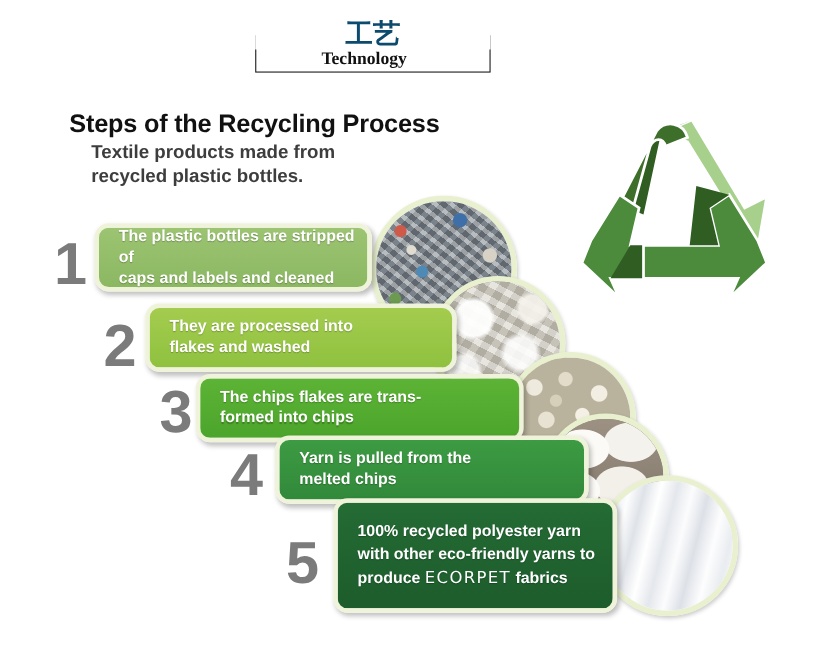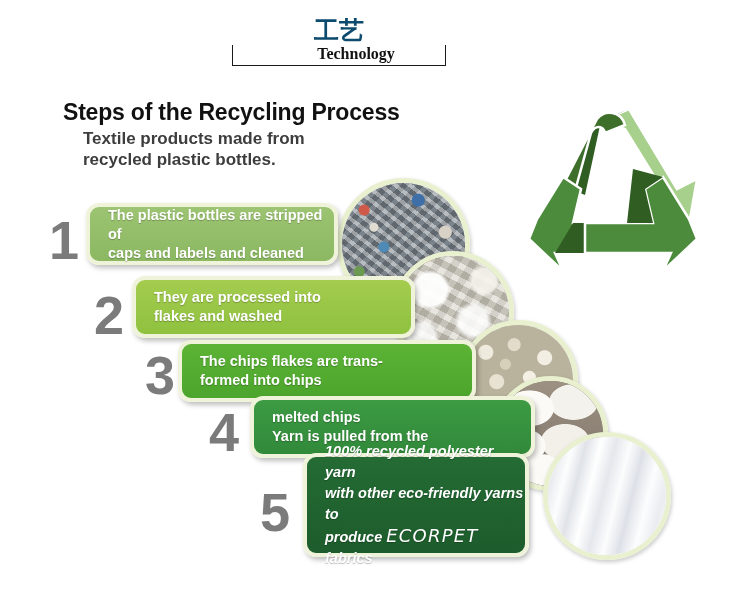--- a/index.html
+++ b/index.html
@@ -47,7 +47,7 @@
   }
   .header-badge-en {
     position: absolute;
-    left: 249px;
+    left: 224px;
     top: 45px;
     width: 214px;
     text-align: center;

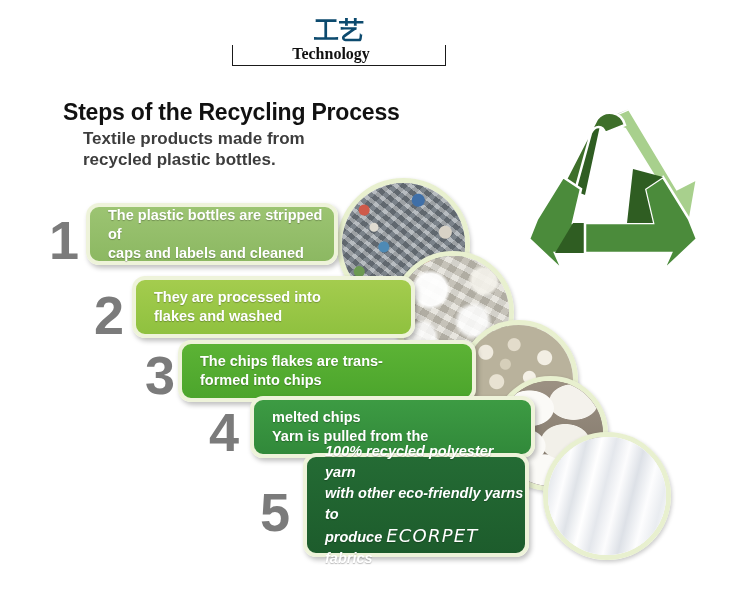--- a/index.html
+++ b/index.html
@@ -302,8 +302,8 @@
   <div class="step-num" id="n4">4</div>
   <div class="step-bar" id="s4">
     <div class="step-text">
+      <div>Yarn is pulled from the</div>
       <div>melted chips</div>
-      <div>Yarn is pulled from the</div>
     </div>
   </div>
 

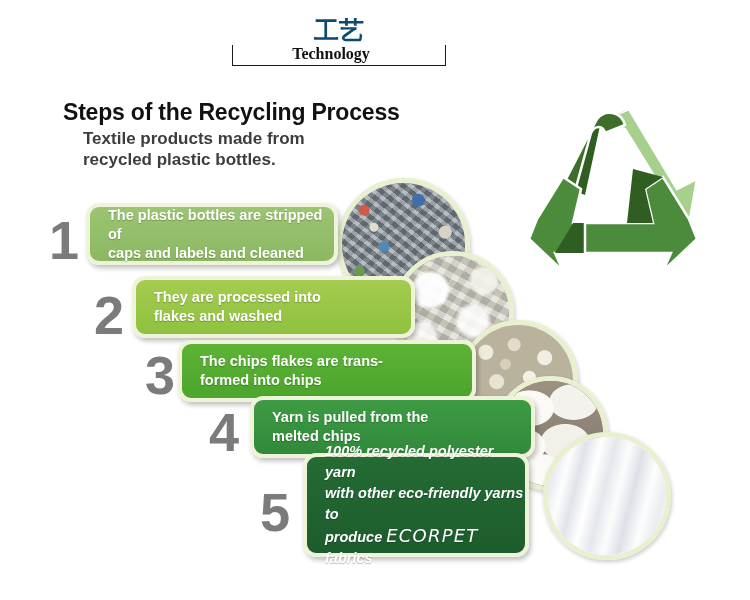--- a/index.html
+++ b/index.html
@@ -209,8 +209,8 @@
         background: linear-gradient(180deg, #5cb335 0%, #4ca52c 100%); }
   #s4 { left: 250px; top: 396px; width: 285px; height: 62px;
         background: linear-gradient(180deg, #3d9b43 0%, #31893a 100%); }
-  #s5 { left: 303px; top: 453px; width: 226px; height: 104px;
-        background: linear-gradient(180deg, #246b34 0%, #1d5c2c 100%); font-style: italic; }
+  #s5 { left: 303px; top: 453px; width: 258px; height: 104px;
+        background: linear-gradient(180deg, #246b34 0%, #1d5c2c 100%); }
 
   #n1 { left: 49px;  top: 213px; }
   #n2 { left: 94px;  top: 288px; }

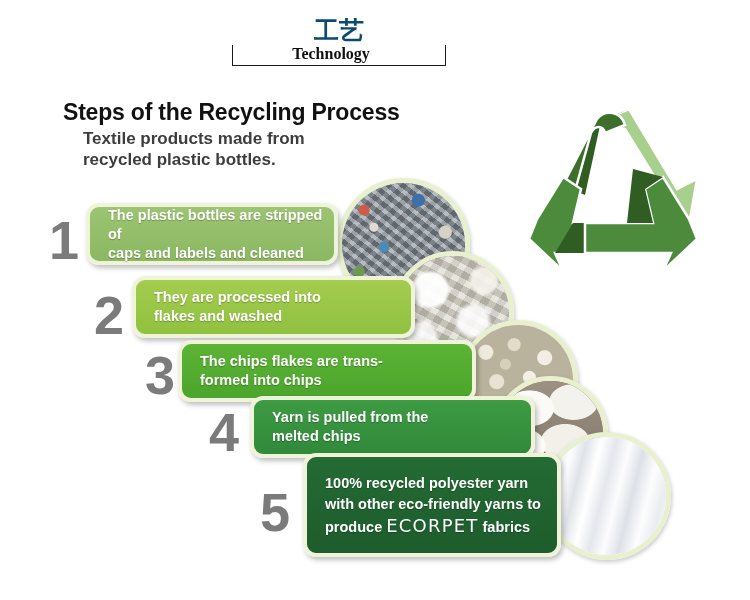--- a/index.html
+++ b/index.html
@@ -189,7 +189,7 @@
     font-family: "DejaVu Sans", sans-serif;
     font-weight: normal;
     letter-spacing: 1.2px;
-    font-size: 18px;
+    font-size: 15px;
     text-align: center;
   }
   .step-num {

